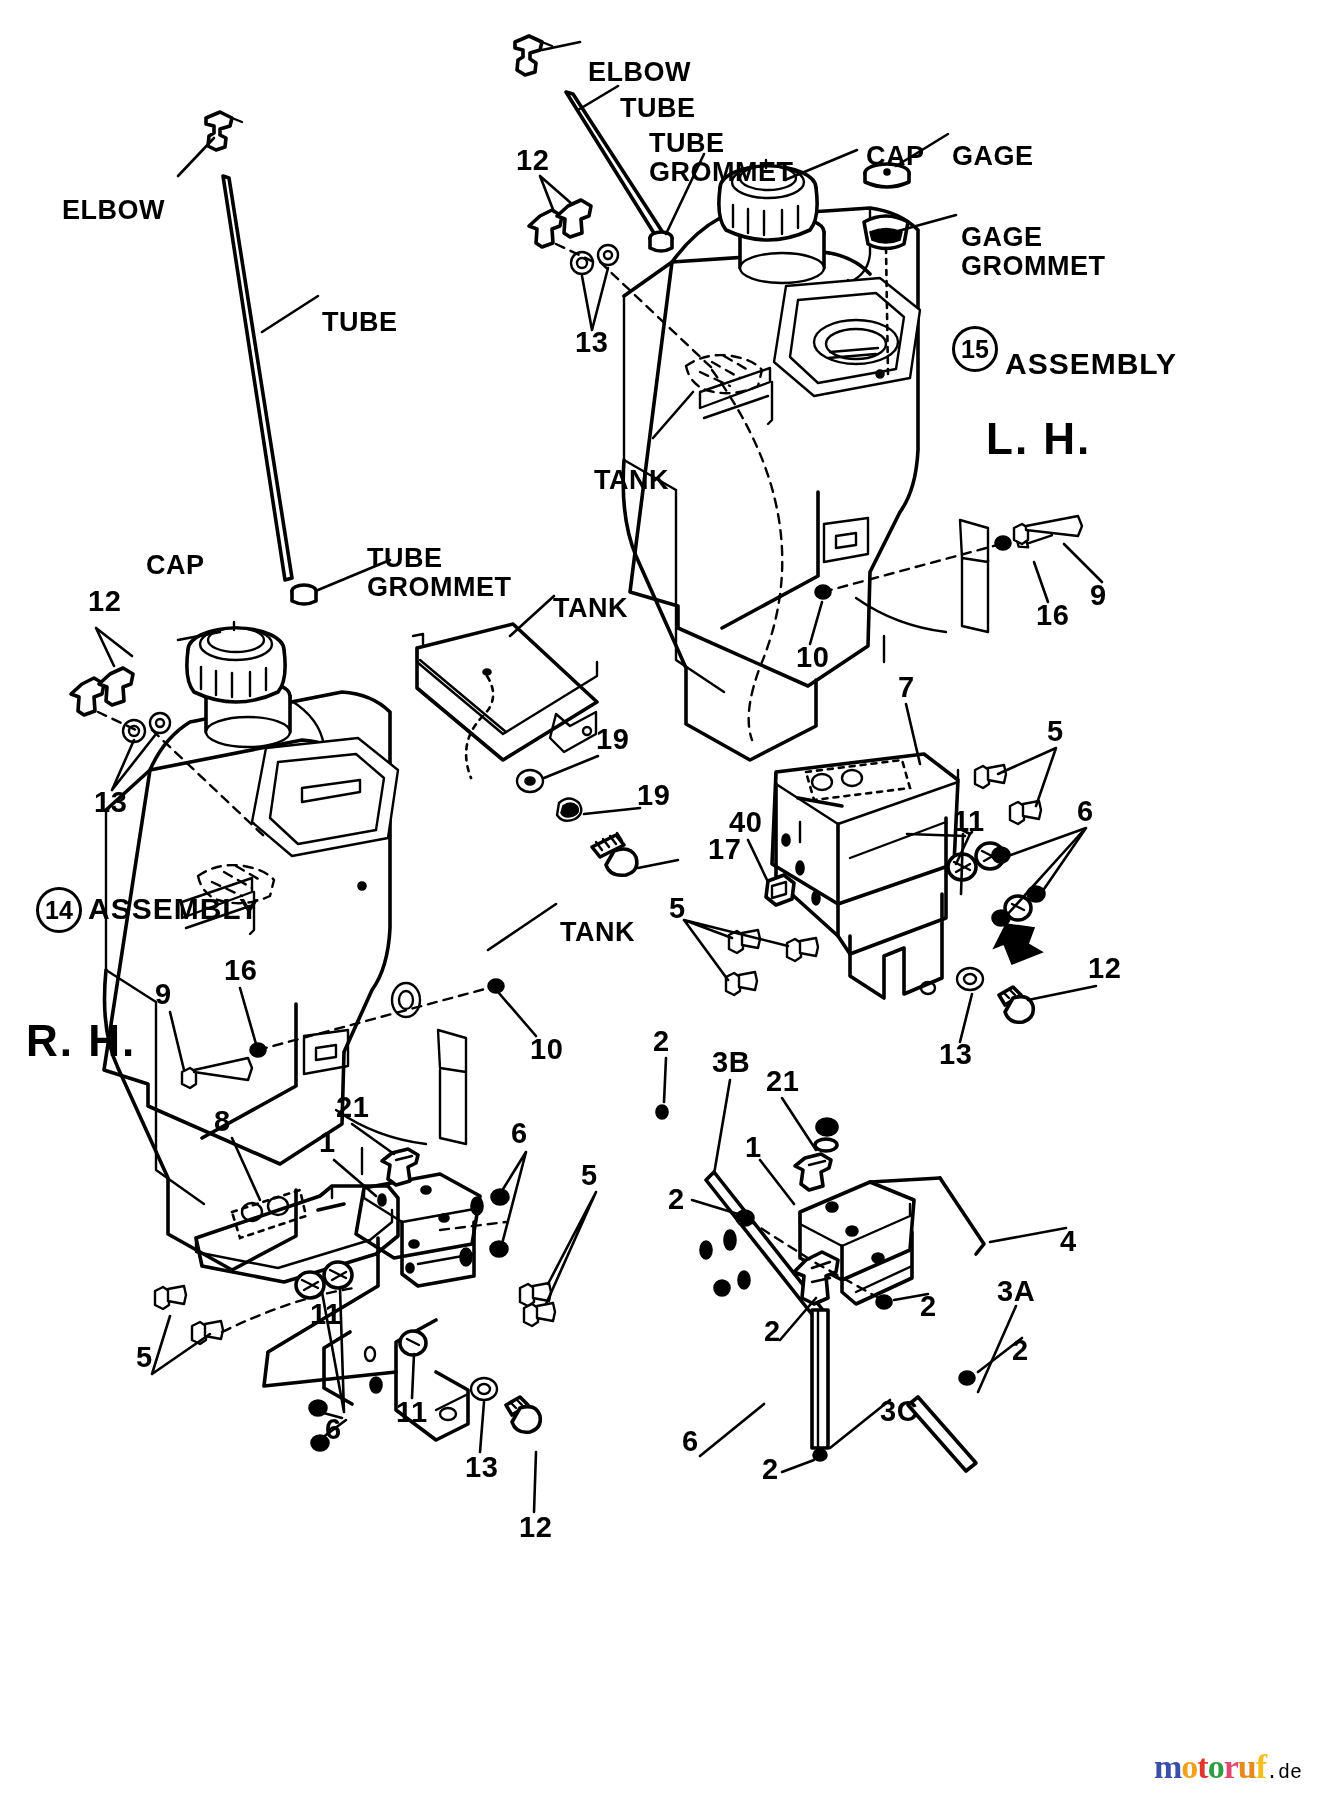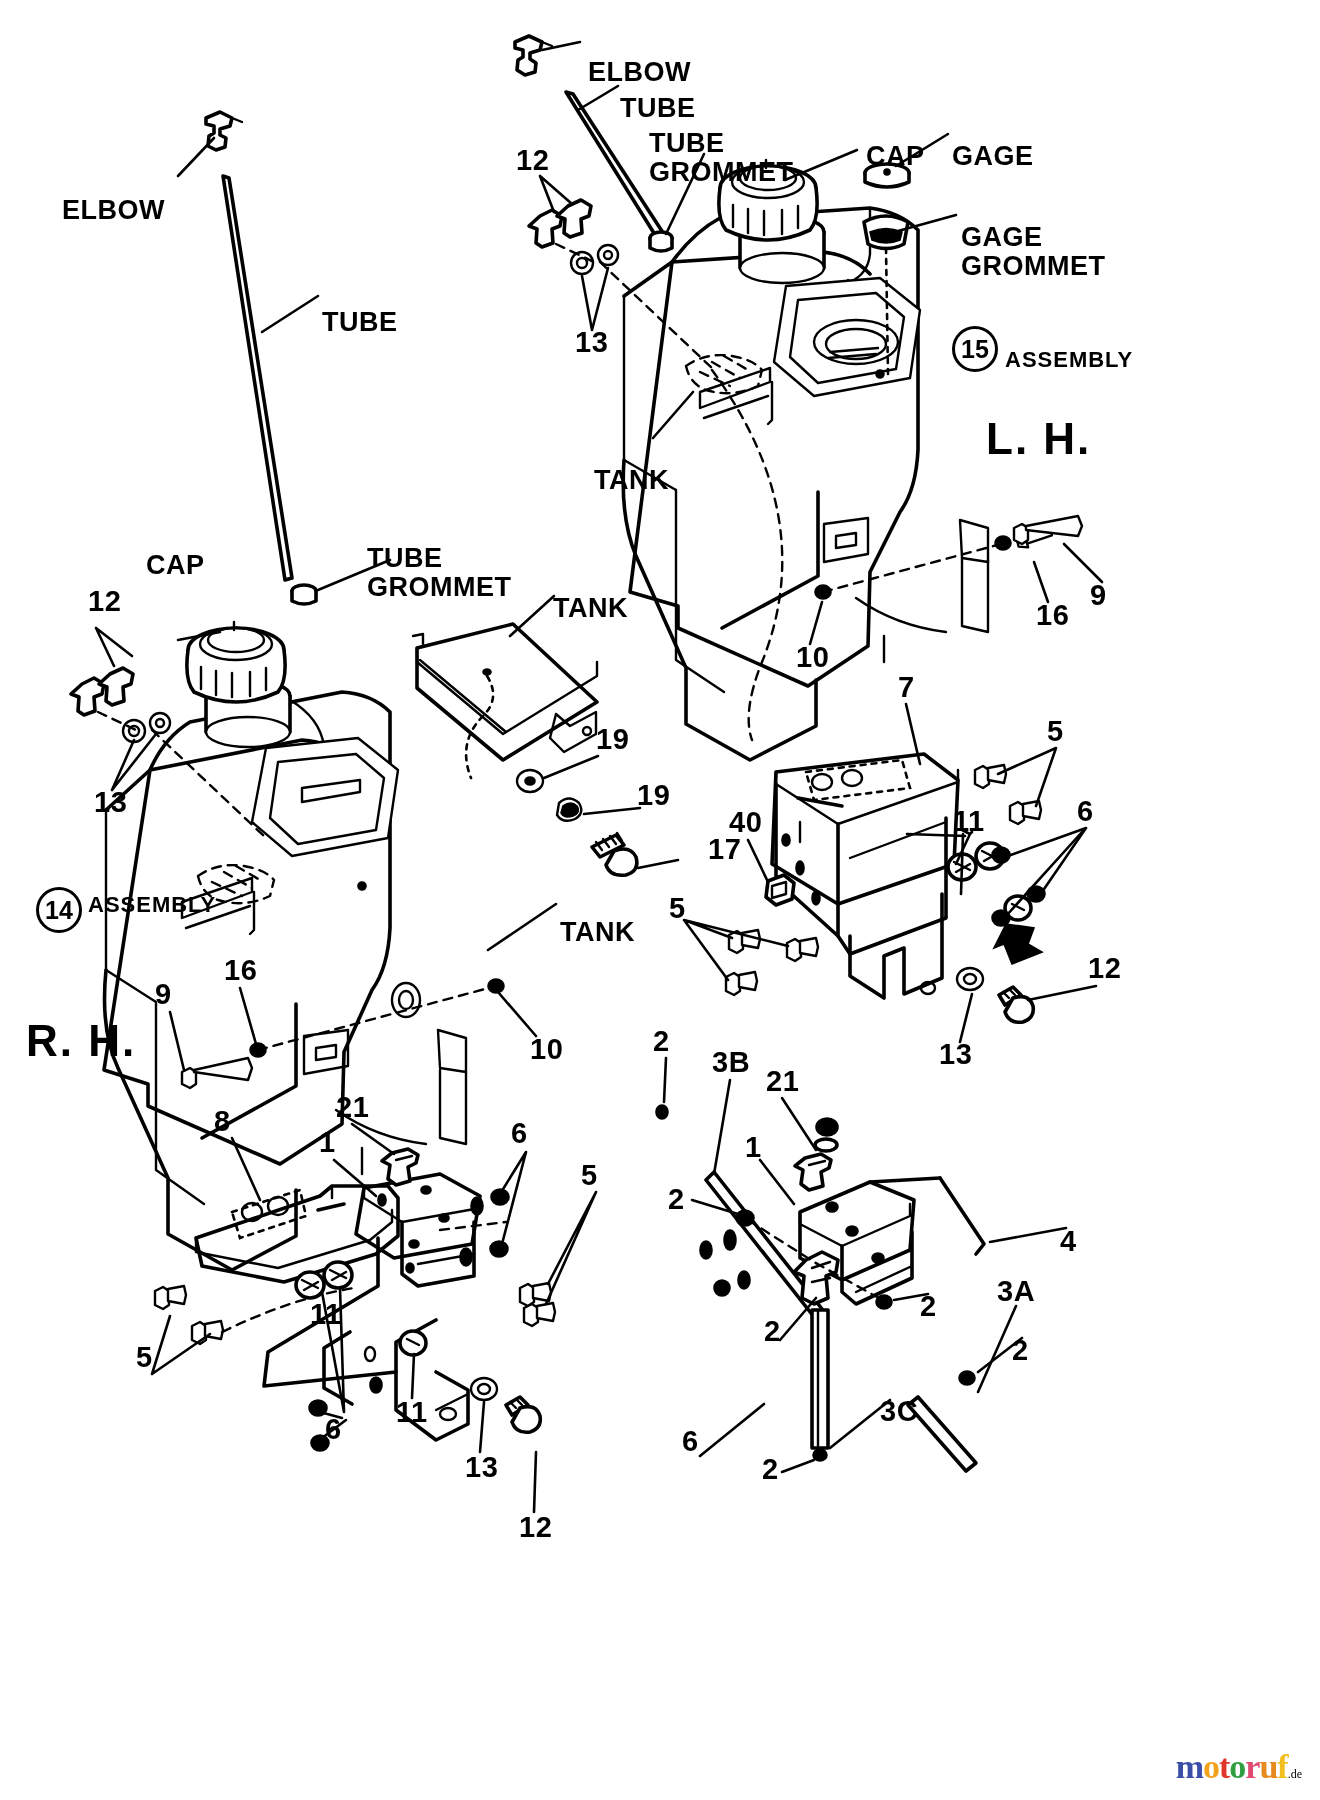--- a/index.html
+++ b/index.html
@@ -11,7 +11,7 @@
   .word{font-size:27px;margin-top:32px;}
   .num{font-size:29px;}
   .big{font-size:44px;letter-spacing:2px;}
-  .asm{font-size:22px;letter-spacing:1px;}
+  .asm{font-size:30px;letter-spacing:1px;}
   .circ{position:absolute;border:3px solid #000;border-radius:50%;
         width:40px;height:40px;display:flex;align-items:center;justify-content:center;
         font-weight:bold;font-size:25px;font-family:"Liberation Sans",sans-serif;color:#000;}

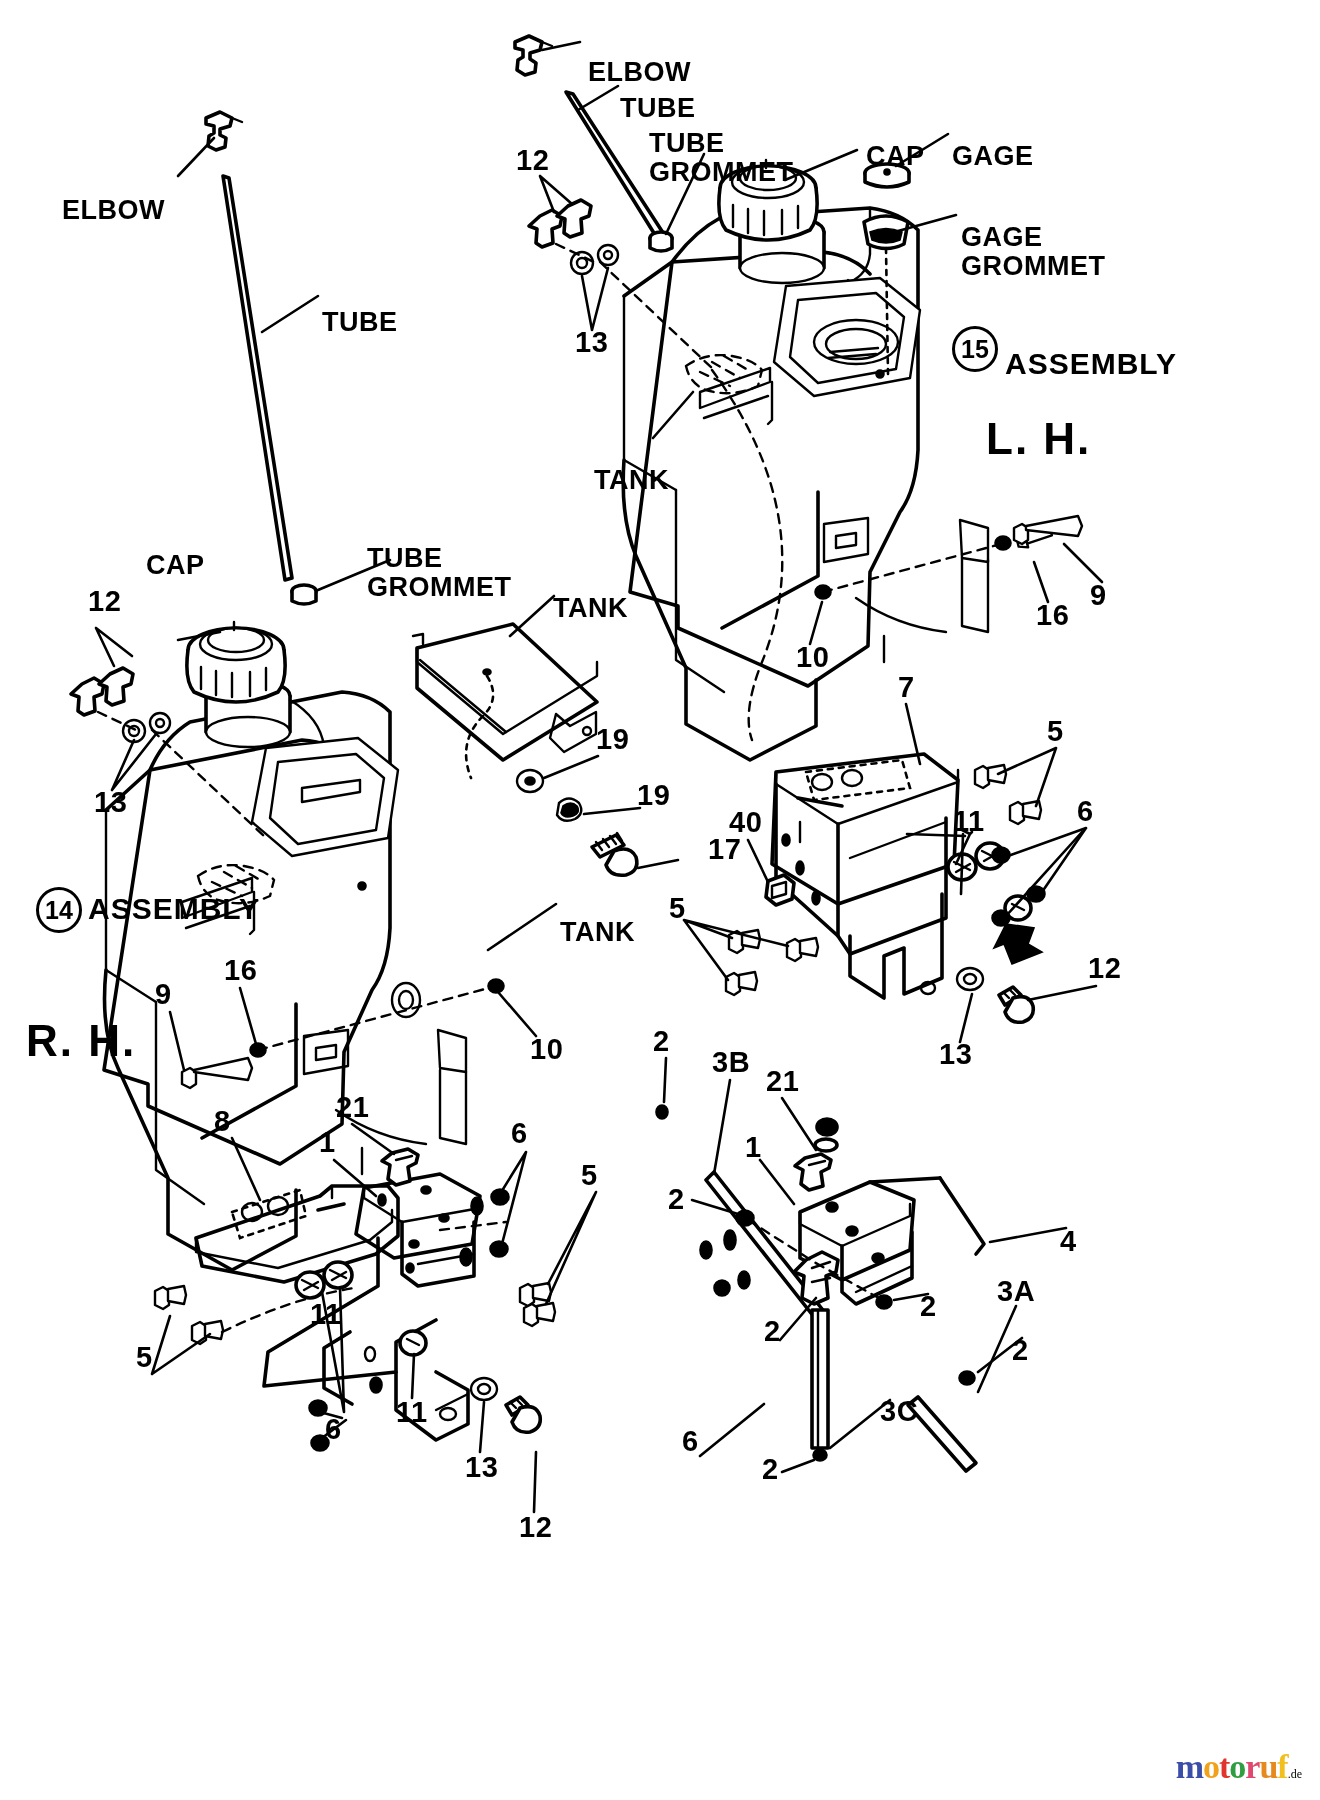--- a/index.html
+++ b/index.html
@@ -17,7 +17,7 @@
         font-weight:bold;font-size:25px;font-family:"Liberation Sans",sans-serif;color:#000;}
   #wm{position:absolute;right:18px;bottom:14px;font-family:"Liberation Serif",serif;
       font-size:34px;font-weight:bold;letter-spacing:-1px;}
-  #wm .s{font-size:12px;font-weight:normal;letter-spacing:0;}
+  #wm .s{font-size:20px;font-weight:normal;letter-spacing:0;font-family:Liberation Mono, monospace;}
 </style>
 </head>
 <body>

